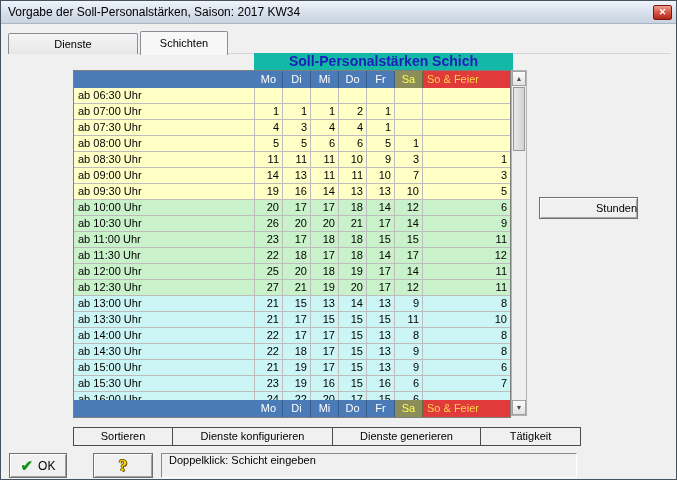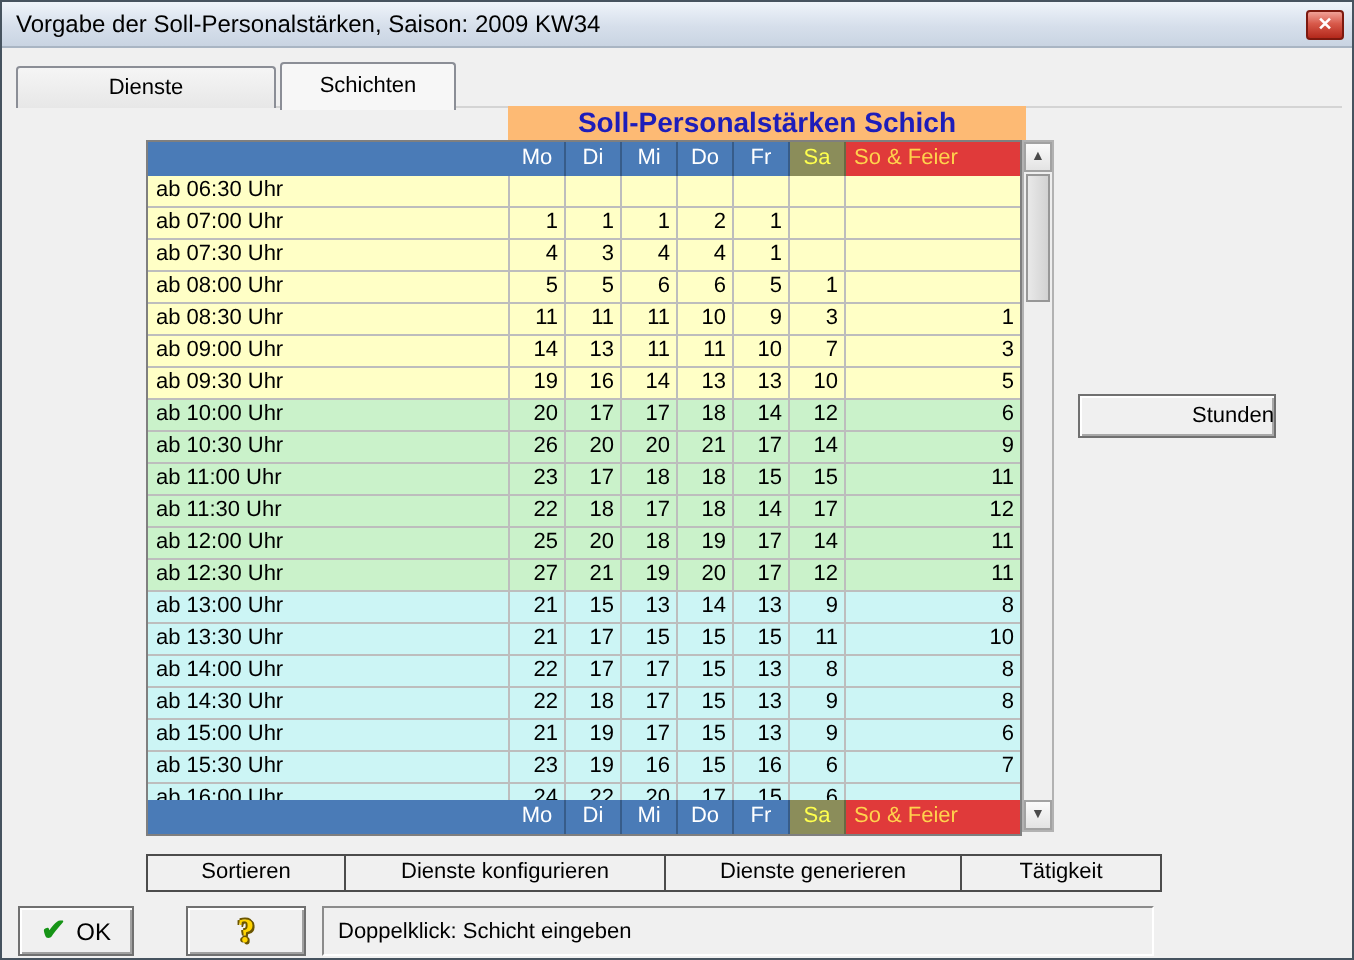--- a/index.html
+++ b/index.html
@@ -147,7 +147,7 @@
 <div class="window">
 
   <div class="titlebar">
-    <span class="title">Vorgabe der Soll-Personalstärken, Saison: 2009 KW34</span>
+    <span class="title">Vorgabe der Soll-Personalstärken, Saison: 2017 KW34</span>
     <div class="close-btn">✕</div>
   </div>
 

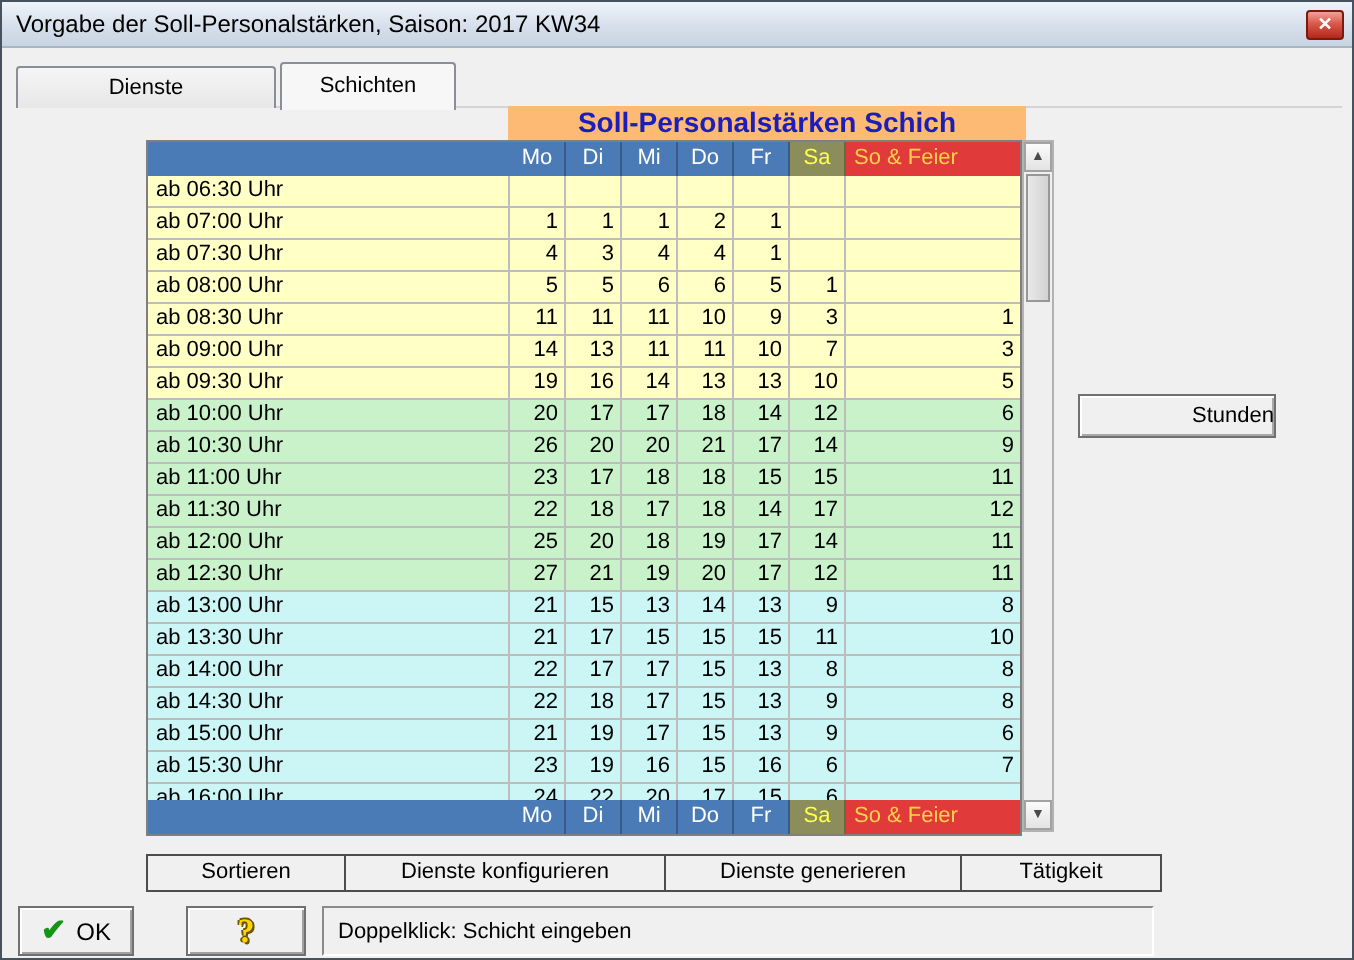--- a/index.html
+++ b/index.html
@@ -45,7 +45,7 @@
   
   .panel-title {
     position:absolute; left:253px; top:52px; width:259px; height:17px;
-    background:#fdba74; color:#1d1dba; font-weight:bold; font-size:14px;
+    background:#14b8a6; color:#1d1dba; font-weight:bold; font-size:14px;
     text-align:center; line-height:16px; white-space:nowrap; overflow:hidden;
   }
 

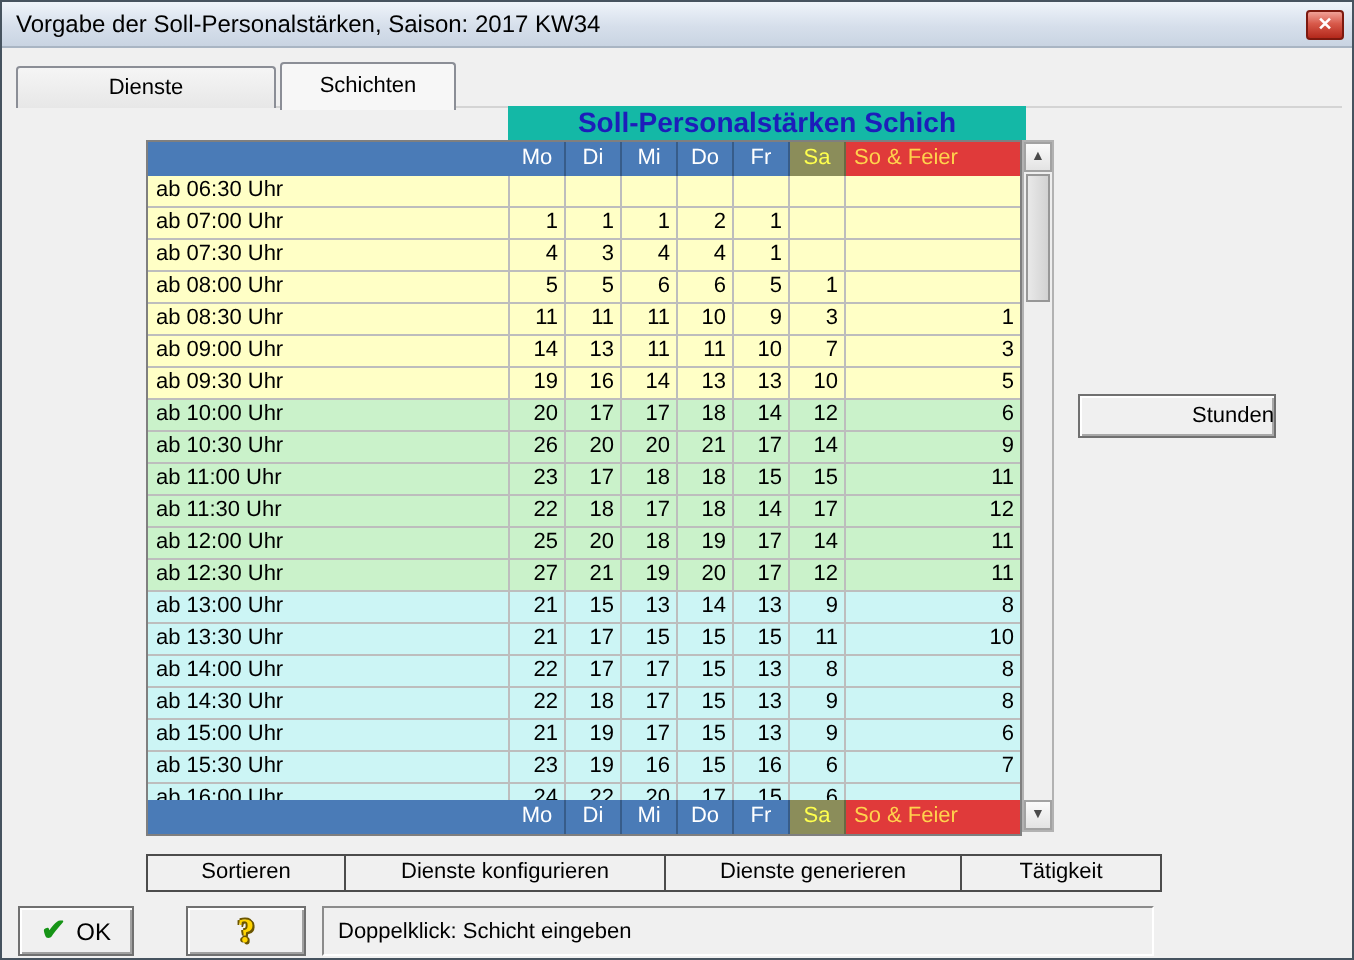--- a/index.html
+++ b/index.html
@@ -137,7 +137,7 @@
     position:absolute; left:160px; top:452px; width:416px; height:25px;
     background:#f0f0f0;
     border:1px solid; border-color:#8b8b8b #ffffff #ffffff #8b8b8b;
-    display:flex; align-items:center; padding-left:7px;
+    display:flex; align-items:flex-start; padding-left:7px;
     font-size:11px; color:#000;
   }
 </style>

